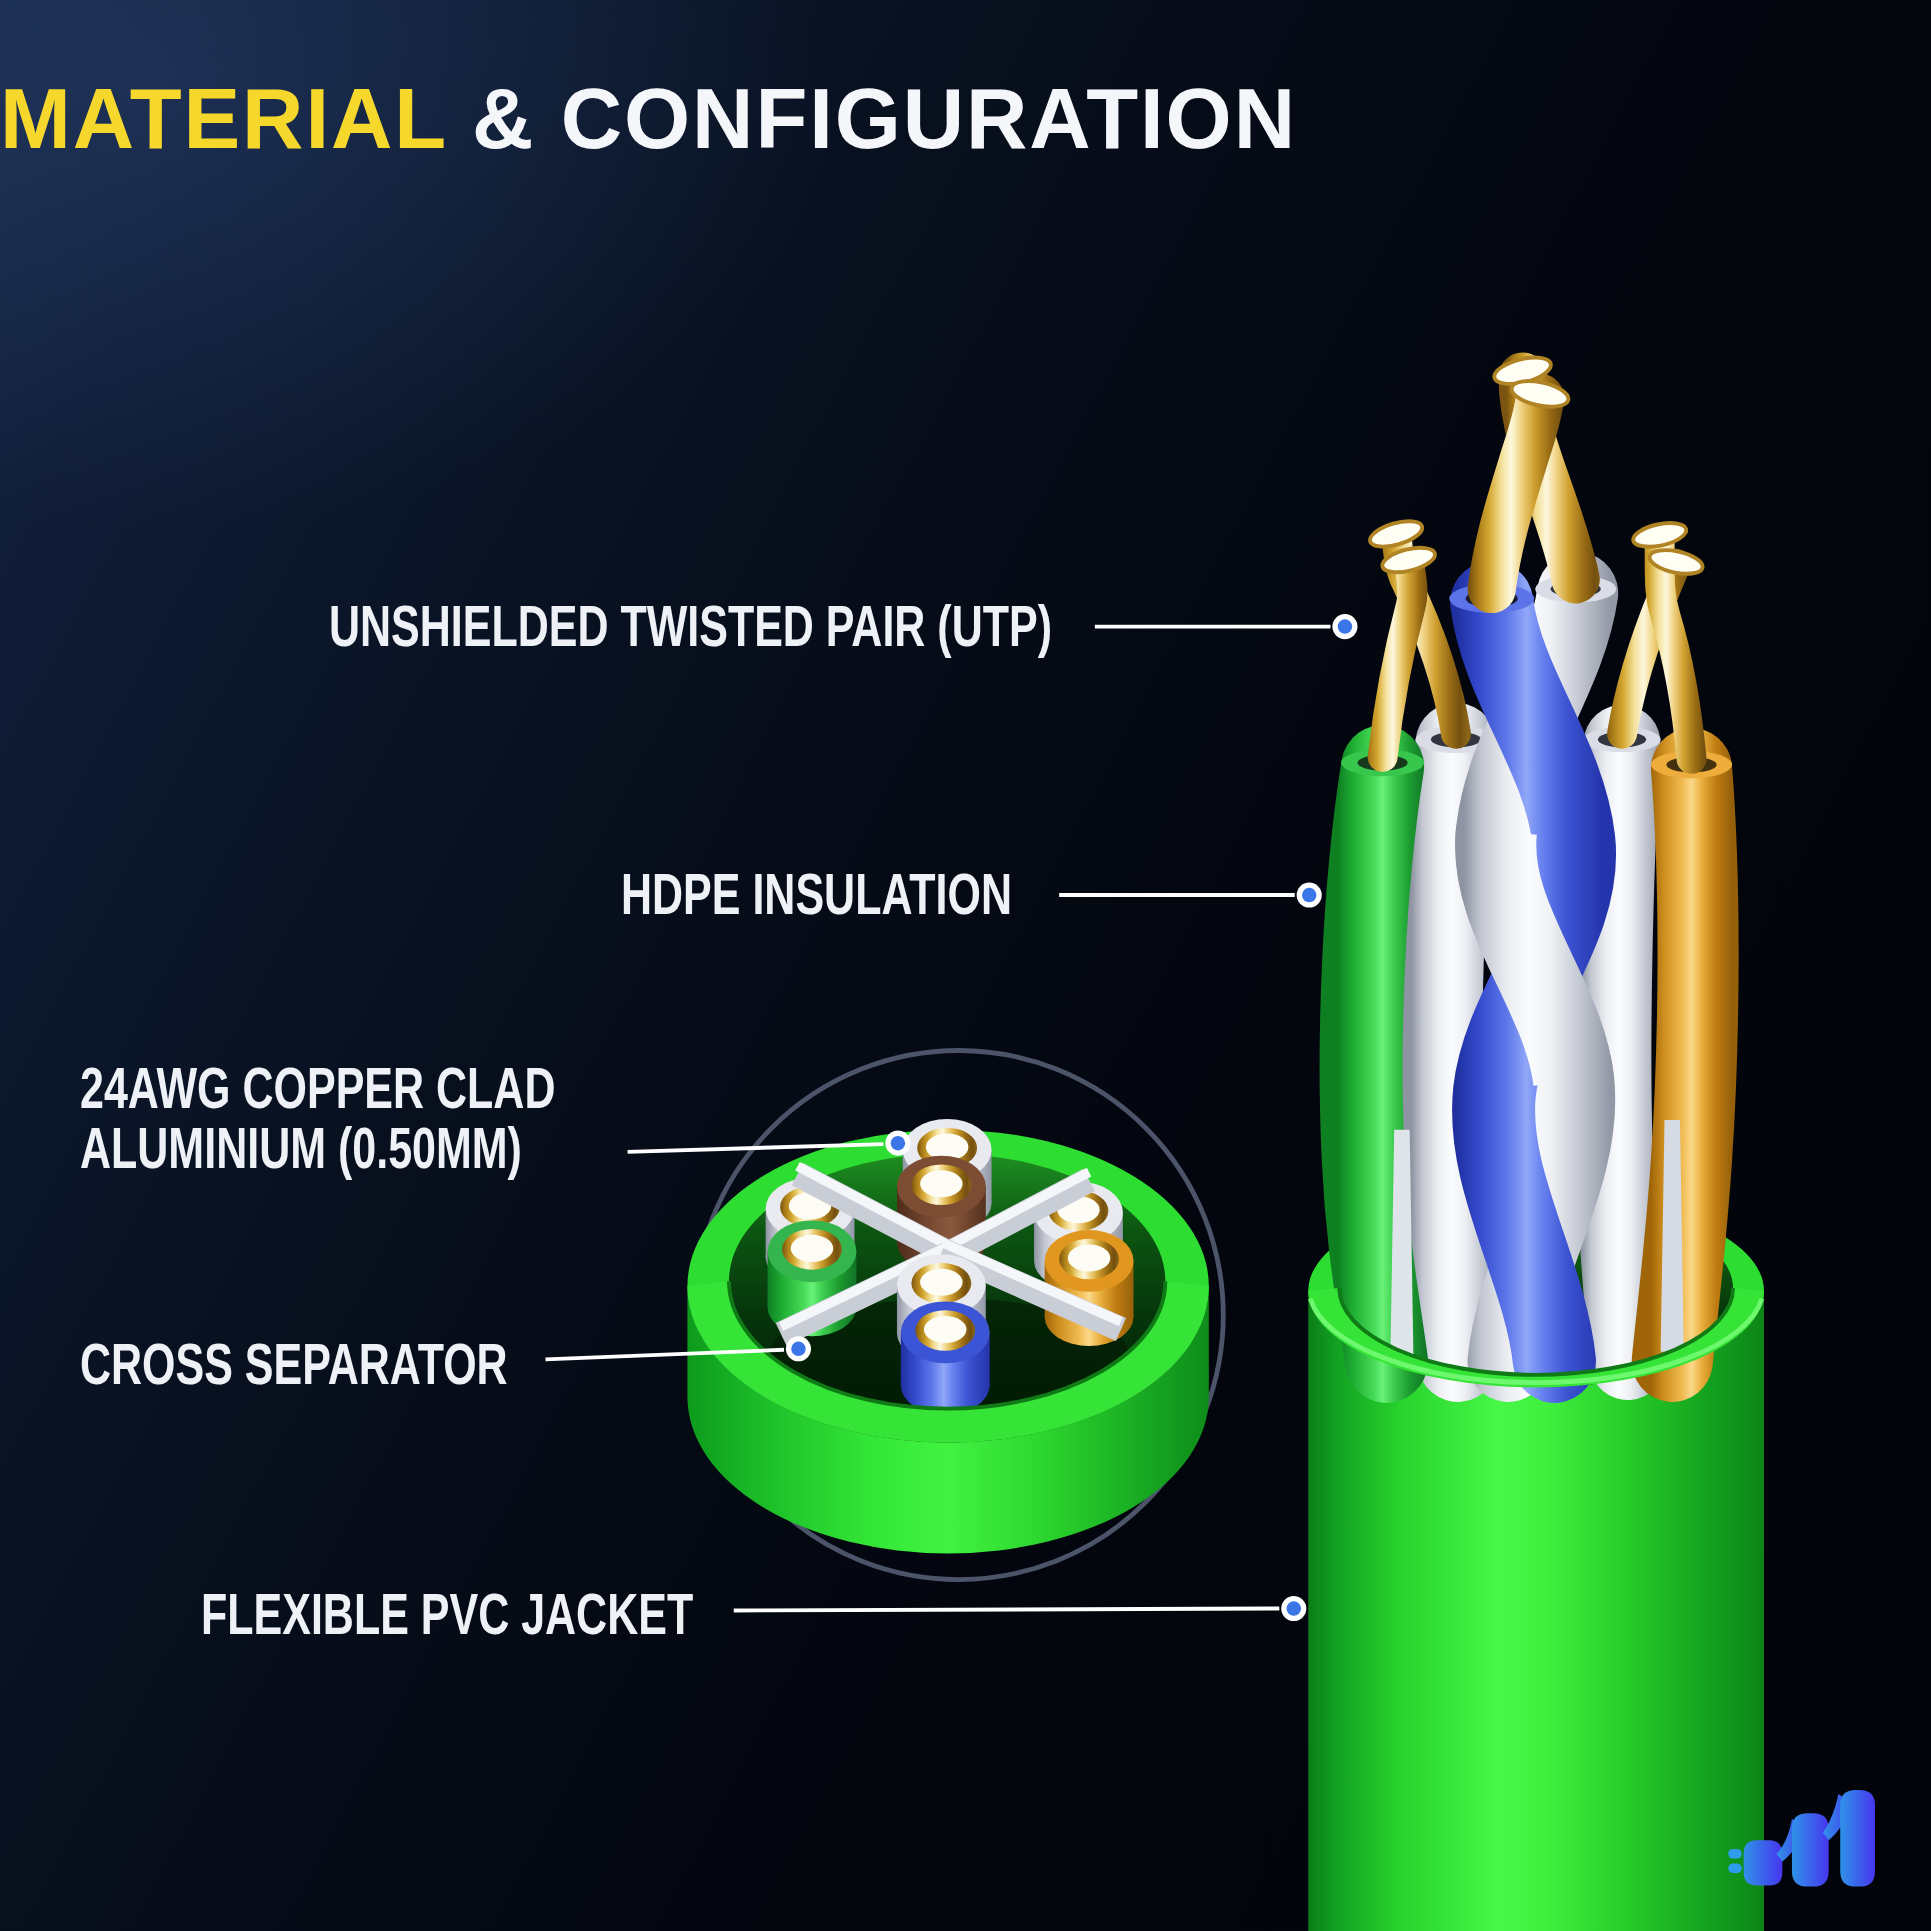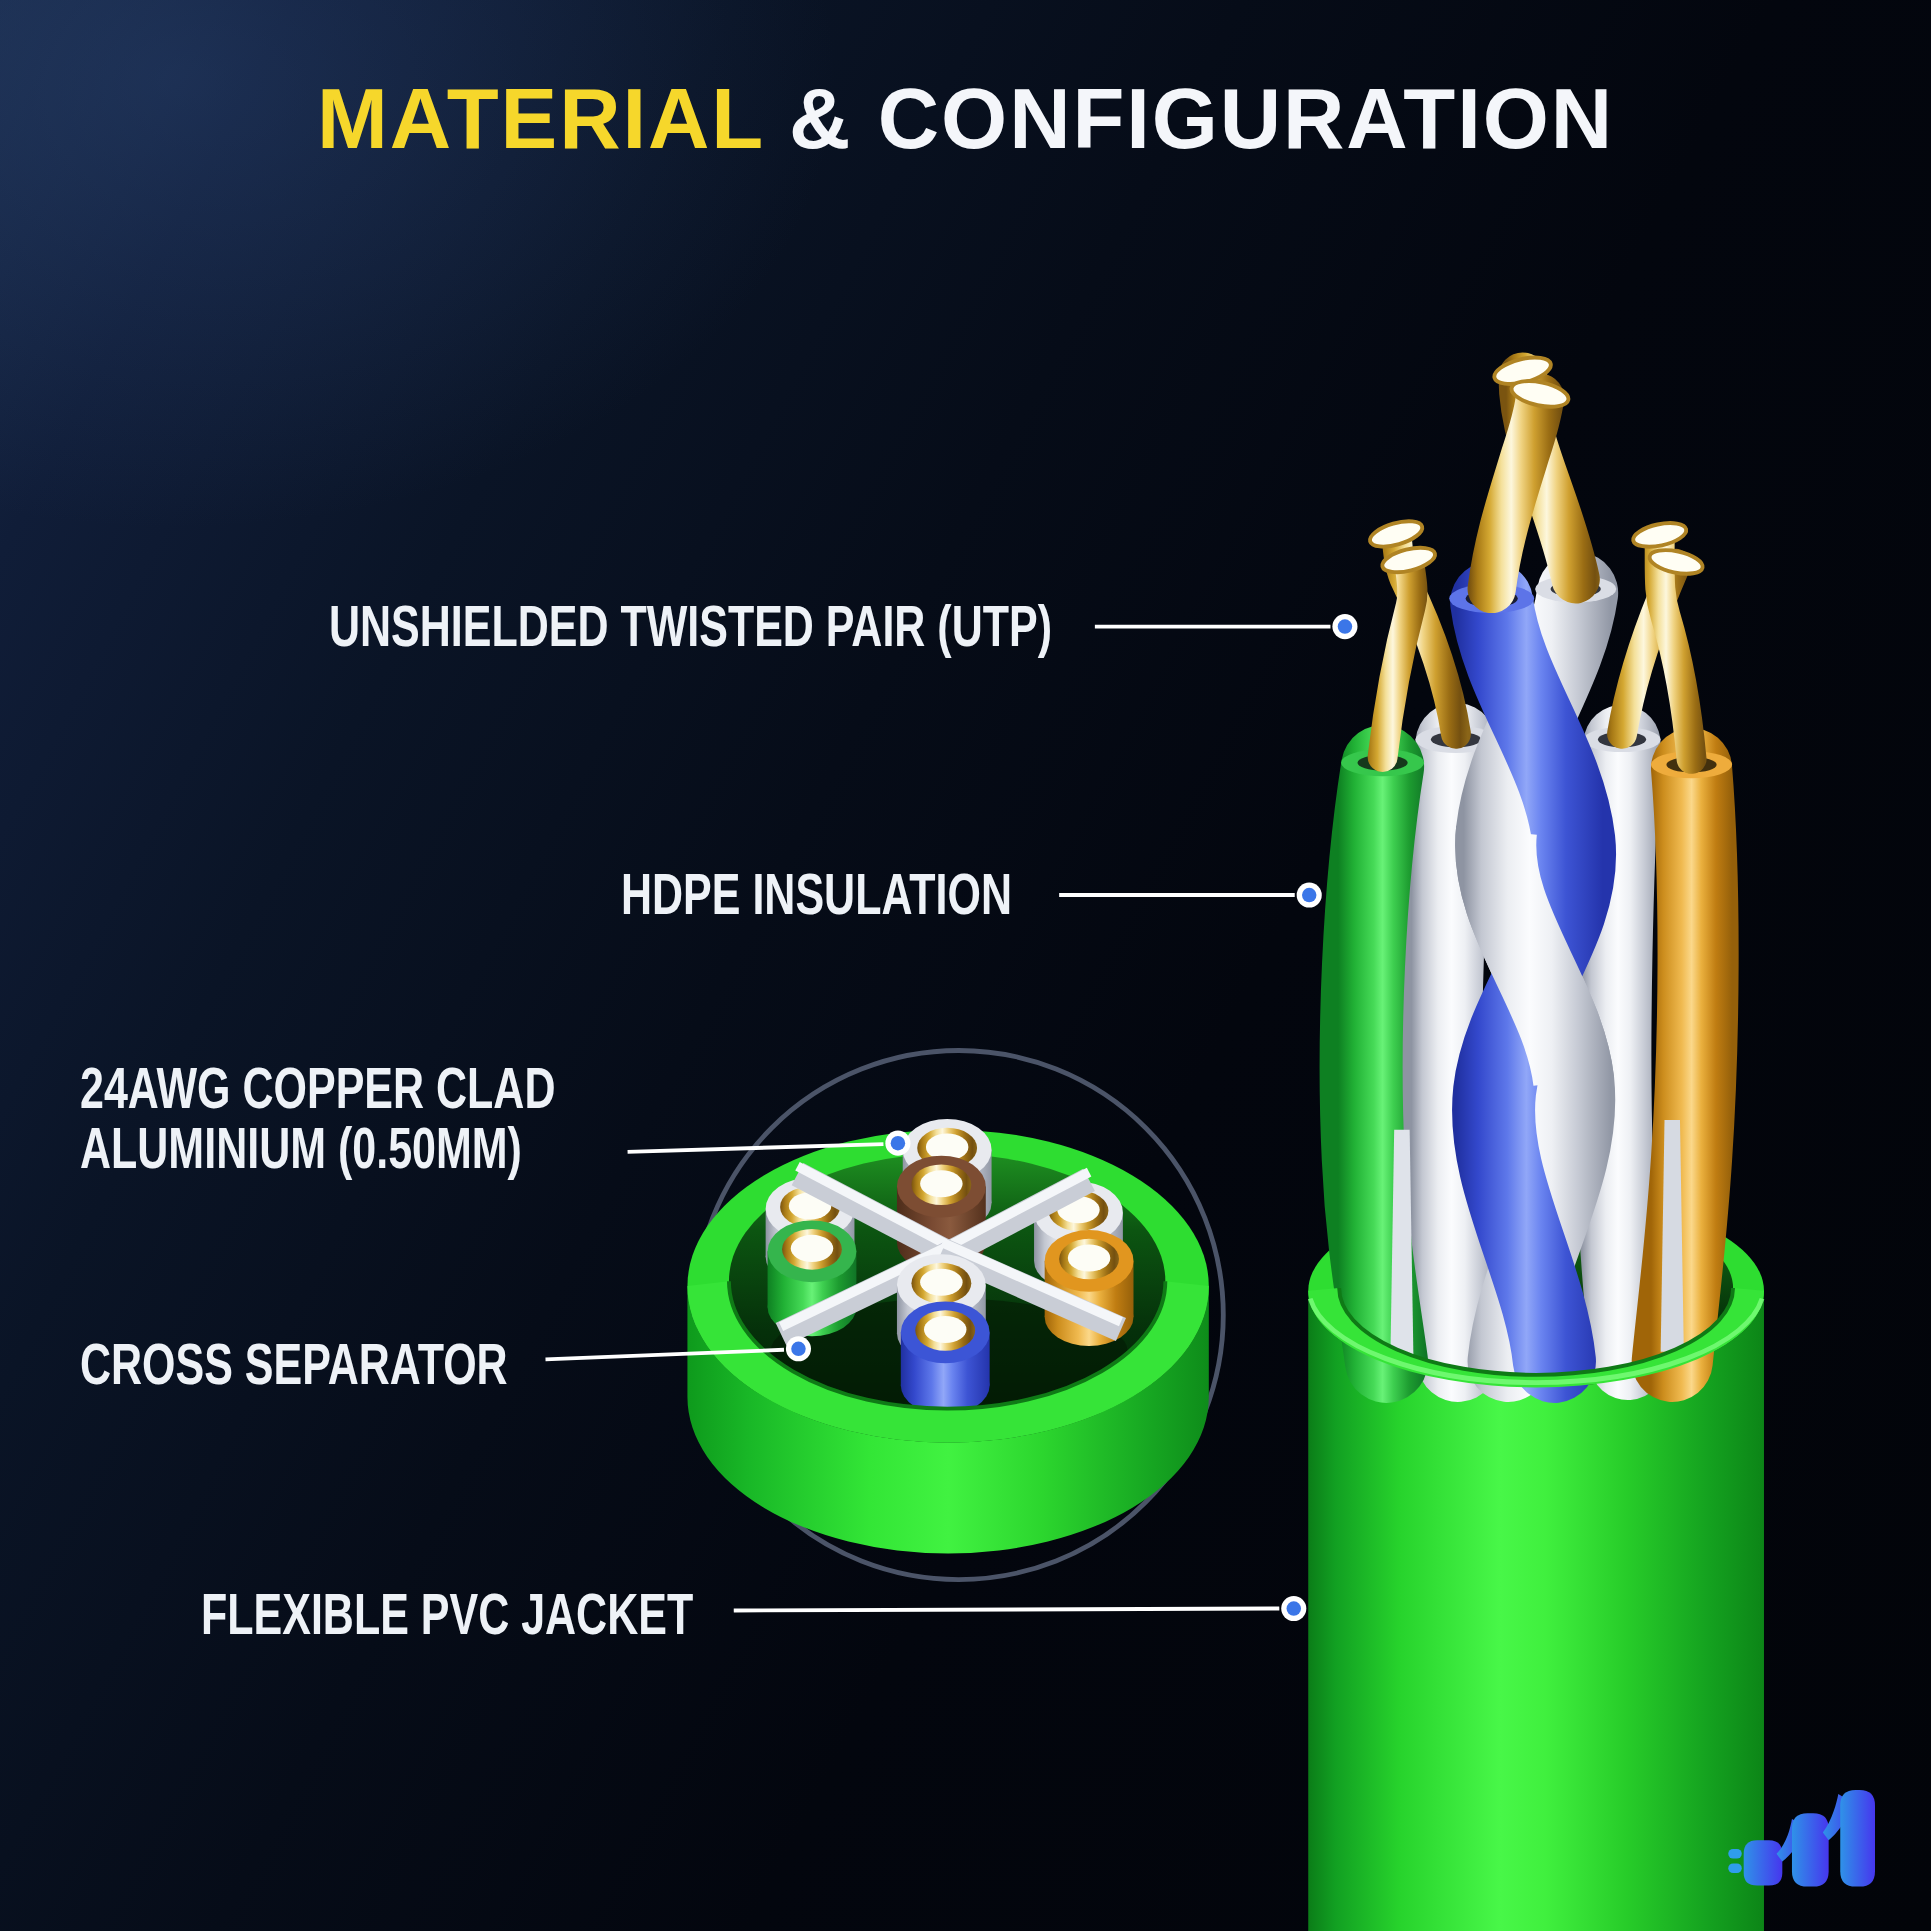--- a/index.html
+++ b/index.html
@@ -9,7 +9,7 @@
       radial-gradient(1207px 821px at 9% 4%, rgba(50,80,132,.34), rgba(0,0,0,0) 55%),
       linear-gradient(118deg,#182948 0%,#101d38 10%,#0a1426 25%,#060c18 42%,#03060e 60%,#020409 100%);}
   .abs{position:absolute;}
-  #title{left:0;top:70px;width:1931px;text-align:center;font-weight:bold;font-size:85px;letter-spacing:1.9px;color:#f4f6fa;white-space:nowrap;}
+  #title{left:0;top:70px;width:1931px;font-weight:bold;font-size:85px;letter-spacing:1.9px;color:#f4f6fa;white-space:nowrap;}
   #title .hl{color:#f6d72b;}
   .label{position:absolute;color:#eef2f7;font-weight:bold;font-size:43px;line-height:45px;transform:scaleY(1.32);white-space:nowrap;letter-spacing:0px;}
   .r{transform-origin:right center;text-align:right;}

